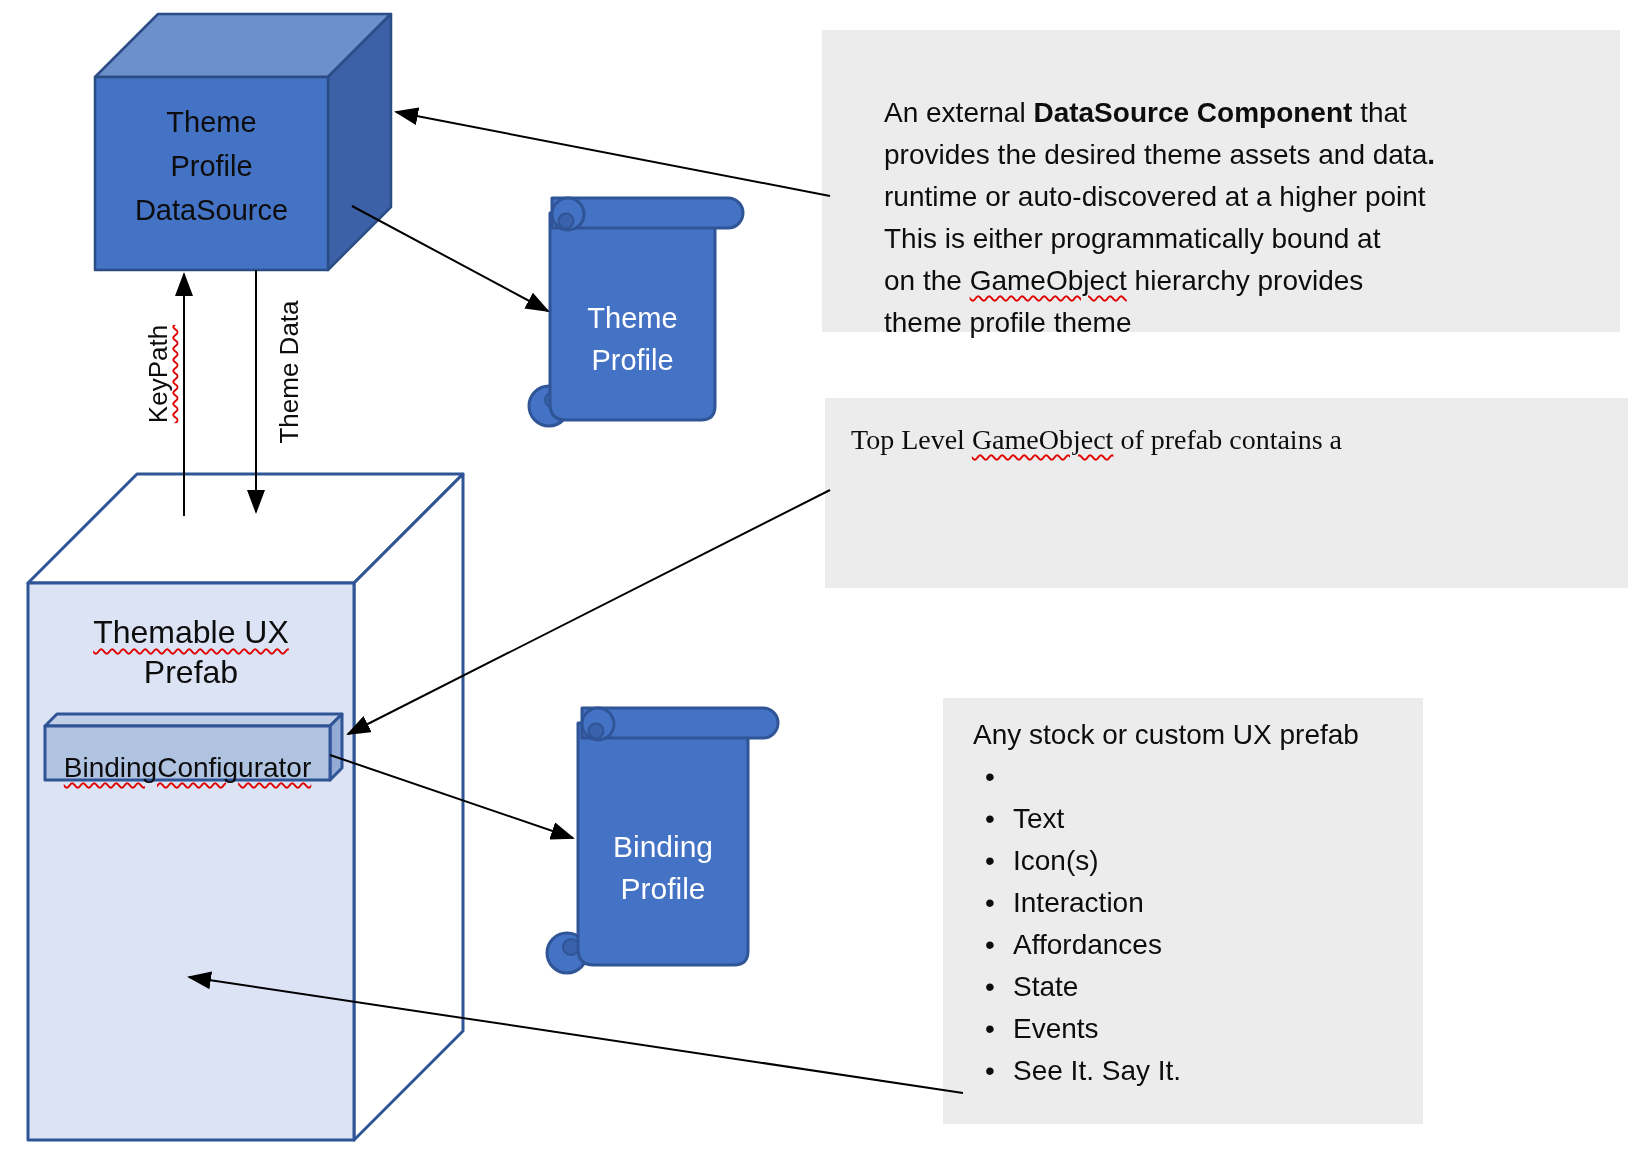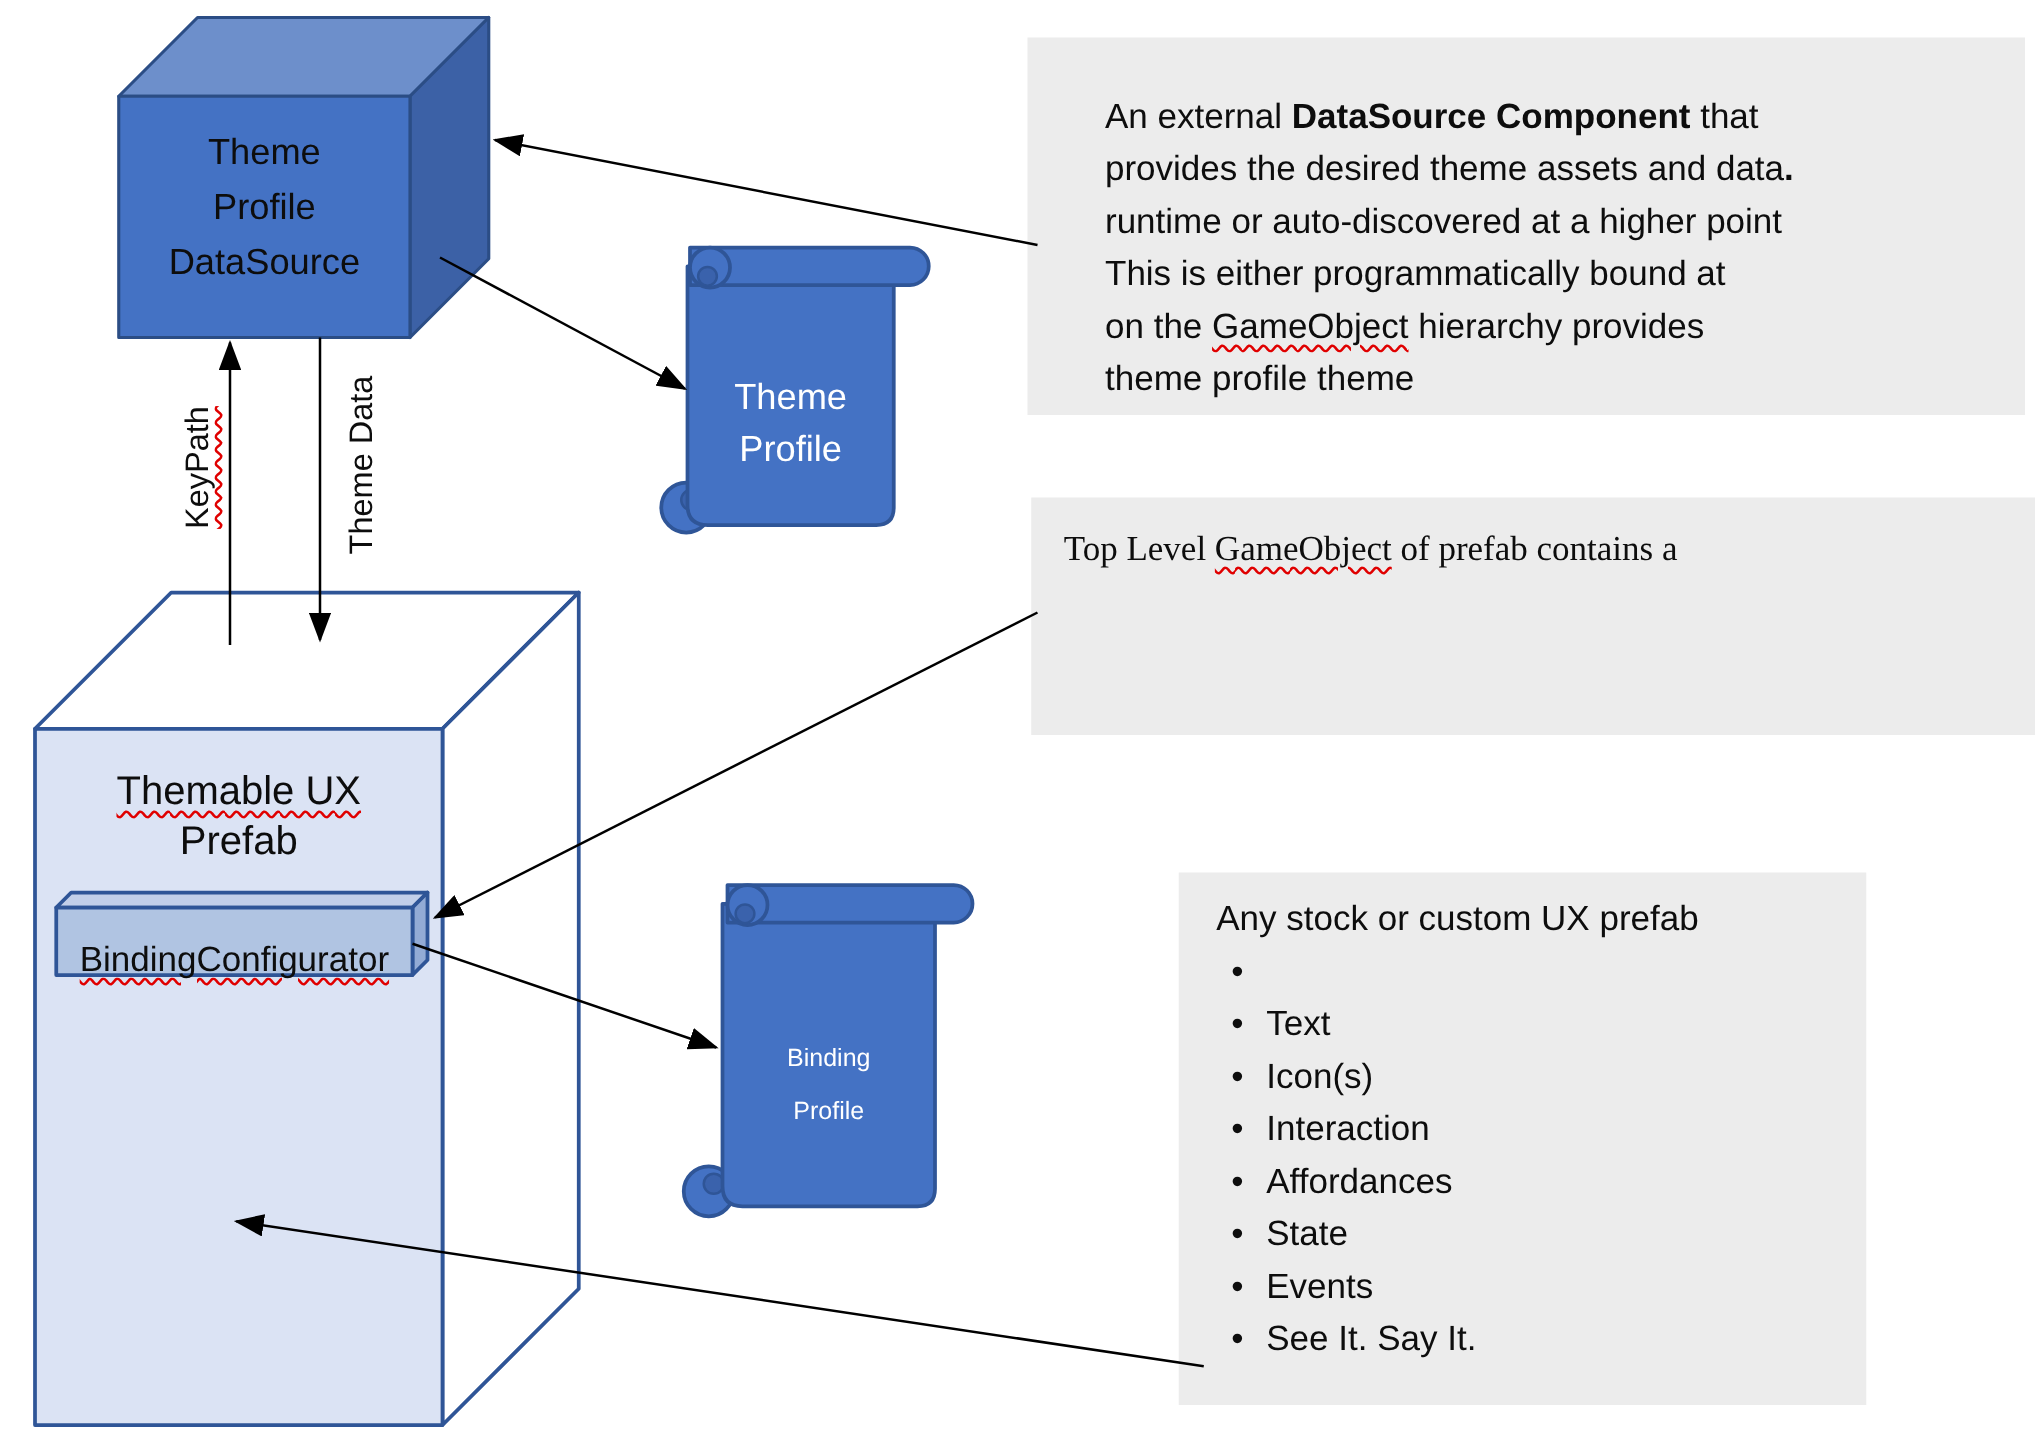--- a/index.html
+++ b/index.html
@@ -9,7 +9,7 @@
   .note{position:absolute;background:var(--note-bg,#ececec);z-index:1;}
   .note-text{font-size:28px;line-height:42px;white-space:nowrap;}
   #note-datasource{left:822px;top:30px;width:798px;height:302px;}
-  #note-datasource .note-text{padding:42px 0 0 62px;}
+  #note-datasource .note-text{padding:42px 0 0 62px;margin-top:20px;}
   #note-configurator{left:825px;top:398px;width:803px;height:190px;}
   #note-configurator .note-text{padding:21px 0 0 26px;font-family:Liberation Serif, serif;}
   #note-prefab-features{left:943px;top:698px;width:550px;height:426px;}

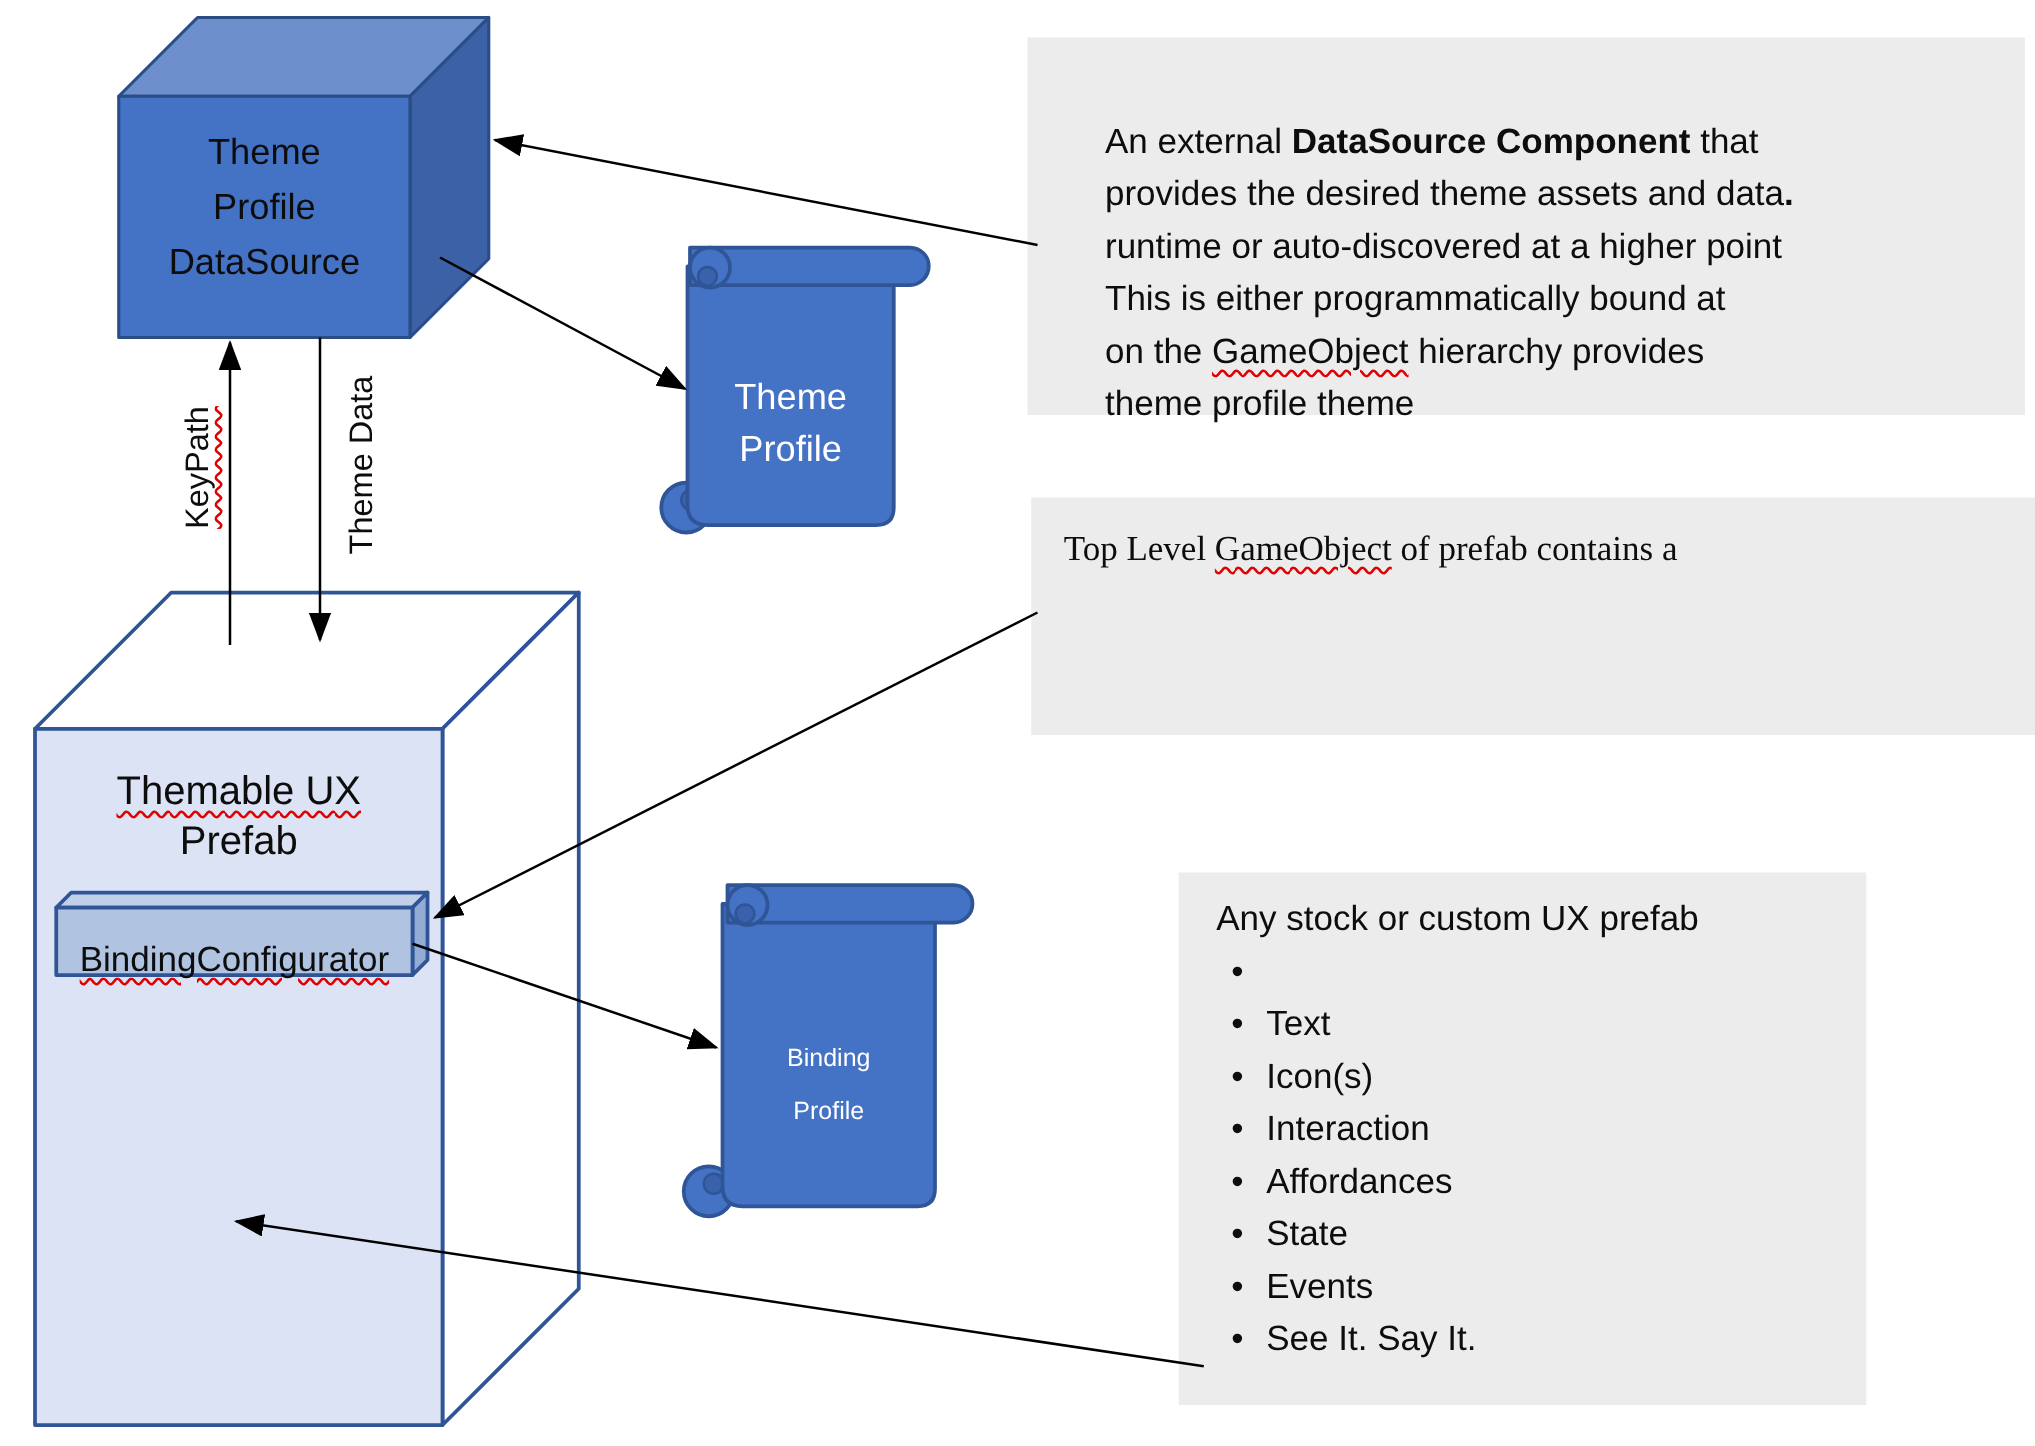--- a/index.html
+++ b/index.html
@@ -12,7 +12,7 @@
   #note-datasource .note-text{padding:42px 0 0 62px;margin-top:20px;}
   #note-configurator{left:825px;top:398px;width:803px;height:190px;}
   #note-configurator .note-text{padding:21px 0 0 26px;font-family:Liberation Serif, serif;}
-  #note-prefab-features{left:943px;top:698px;width:550px;height:426px;}
+  #note-prefab-features{left:943px;top:698px;width:480px;height:426px;}
   #note-prefab-features .inner{padding:16px 0 0 30px;font-size:28px;line-height:42px;white-space:nowrap;}
   .bullet-row{display:flex;}
   .bullet-dot{width:40px;flex:0 0 40px;padding-left:12px;box-sizing:border-box;}

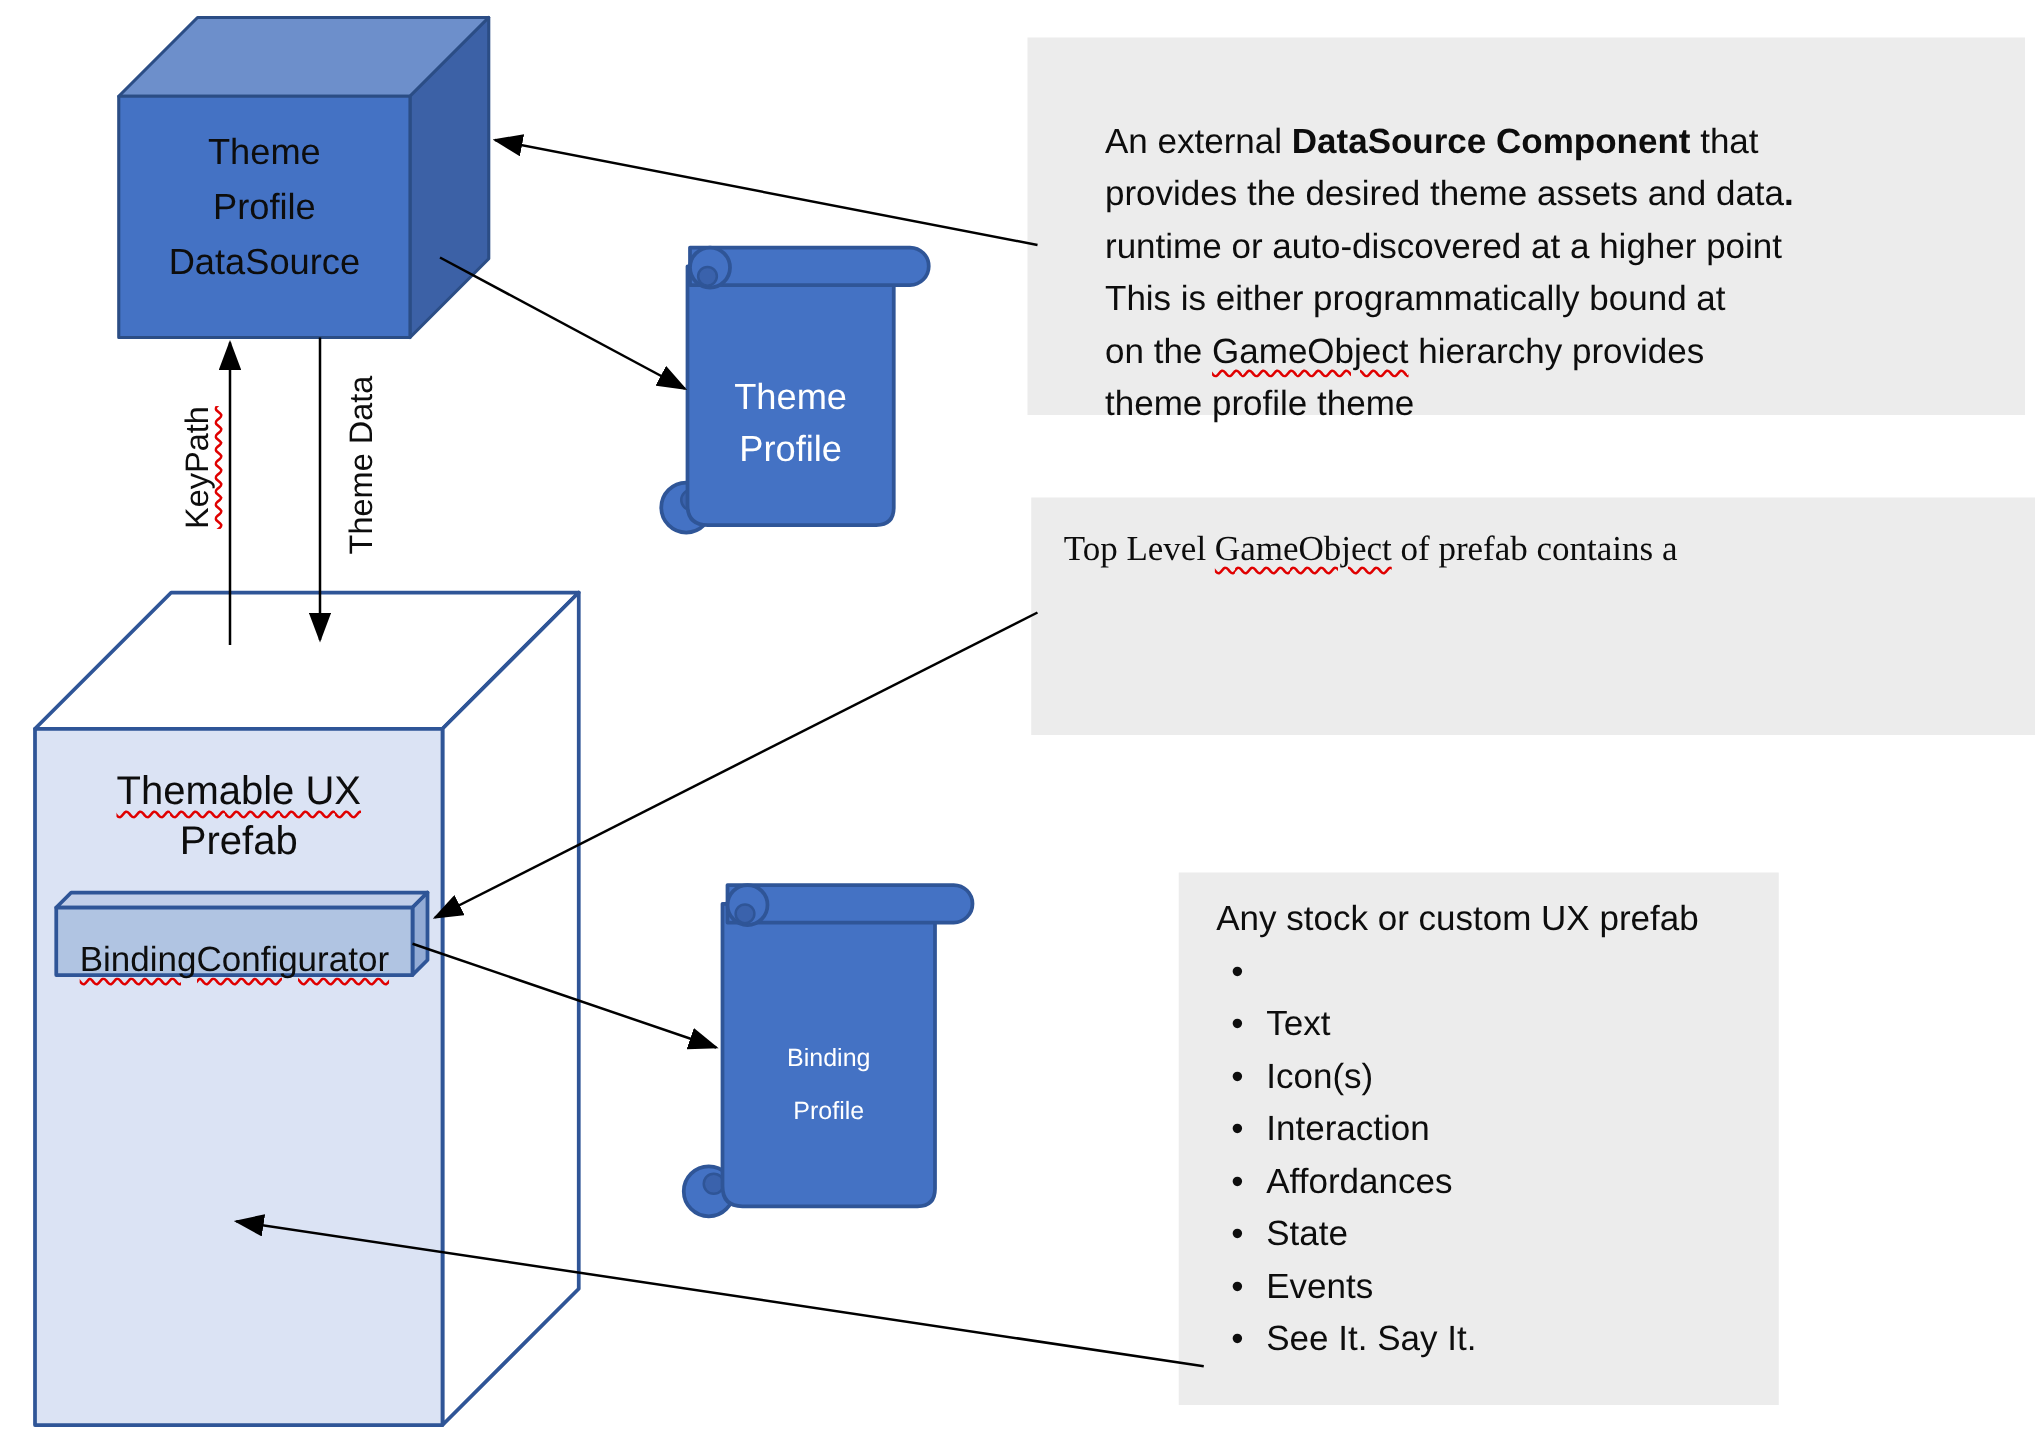--- a/index.html
+++ b/index.html
@@ -28,7 +28,7 @@
   #prefab-label{left:28px;top:597px;width:326px;font-size:32px;line-height:40px;}
   #slab-label{left:45px;top:738px;width:285px;font-size:28px;line-height:30px;}
   #scroll-theme-label{left:550px;top:282px;width:165px;font-size:29px;line-height:42px;color:var(--scroll-text,#fff);}
-  #scroll-binding-label{left:578px;top:811px;width:170px;font-size:20px;line-height:42px;color:var(--scroll-text,#fff);}
+  #scroll-binding-label{left:578px;top:811px;width:170px;font-size:30px;line-height:42px;color:var(--scroll-text,#fff);}
   .vlabel{position:absolute;z-index:3;font-size:26px;white-space:nowrap;
           transform:translate(-50%,-50%) rotate(-90deg);}
   #keypath-label{left:158px;top:374px;}

